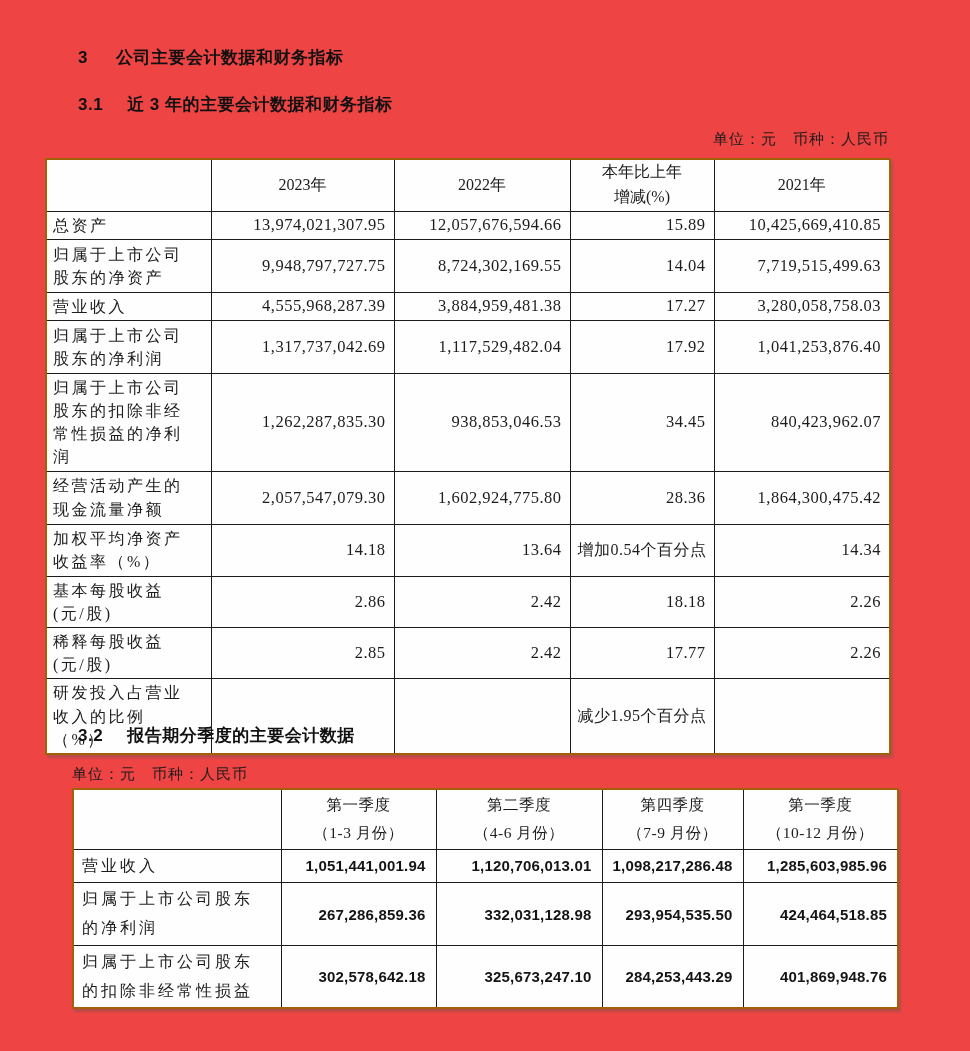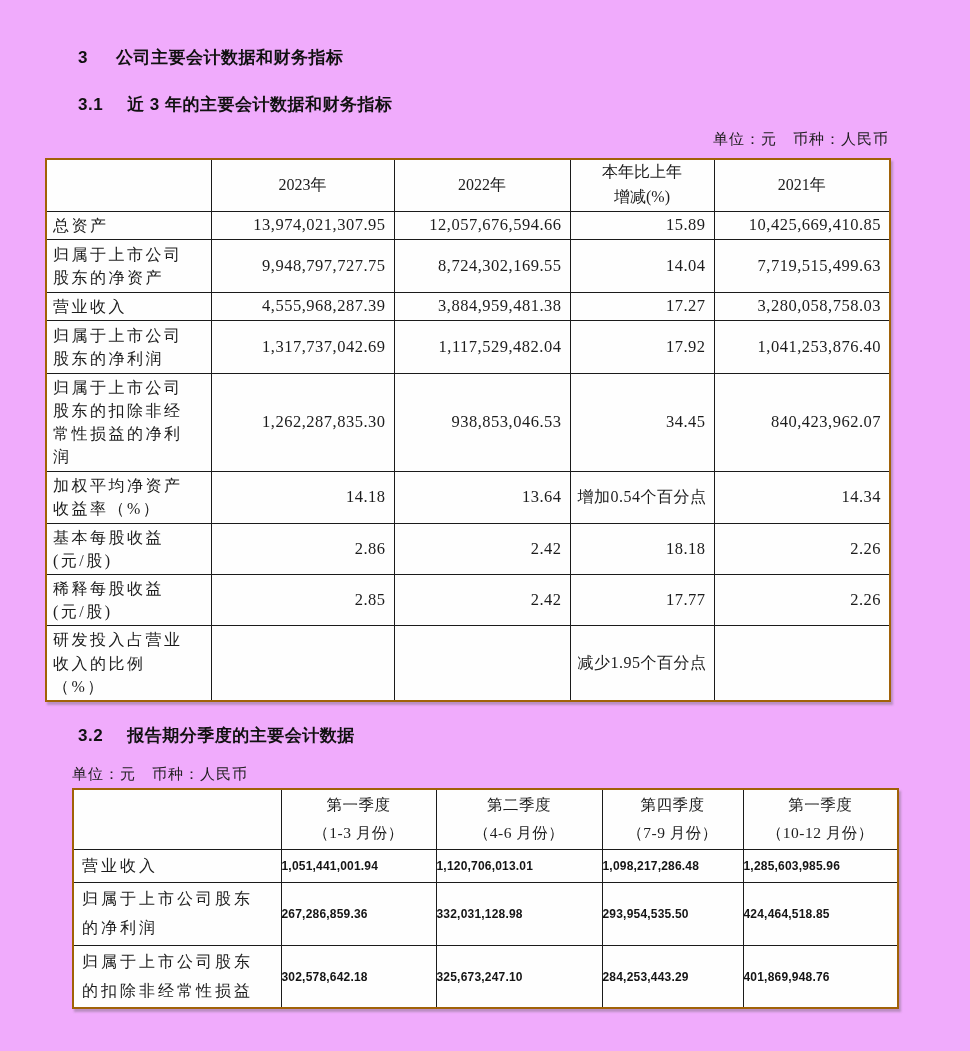--- a/index.html
+++ b/index.html
@@ -7,7 +7,7 @@
     position:relative;
     width:970px;height:1051px;
     margin:0 auto;
-    background:#f0abfc;
+    background:#ef4444;
     color:#1c1c1c;
     font-family:"Liberation Serif","DejaVu Serif",serif;
     overflow:hidden;

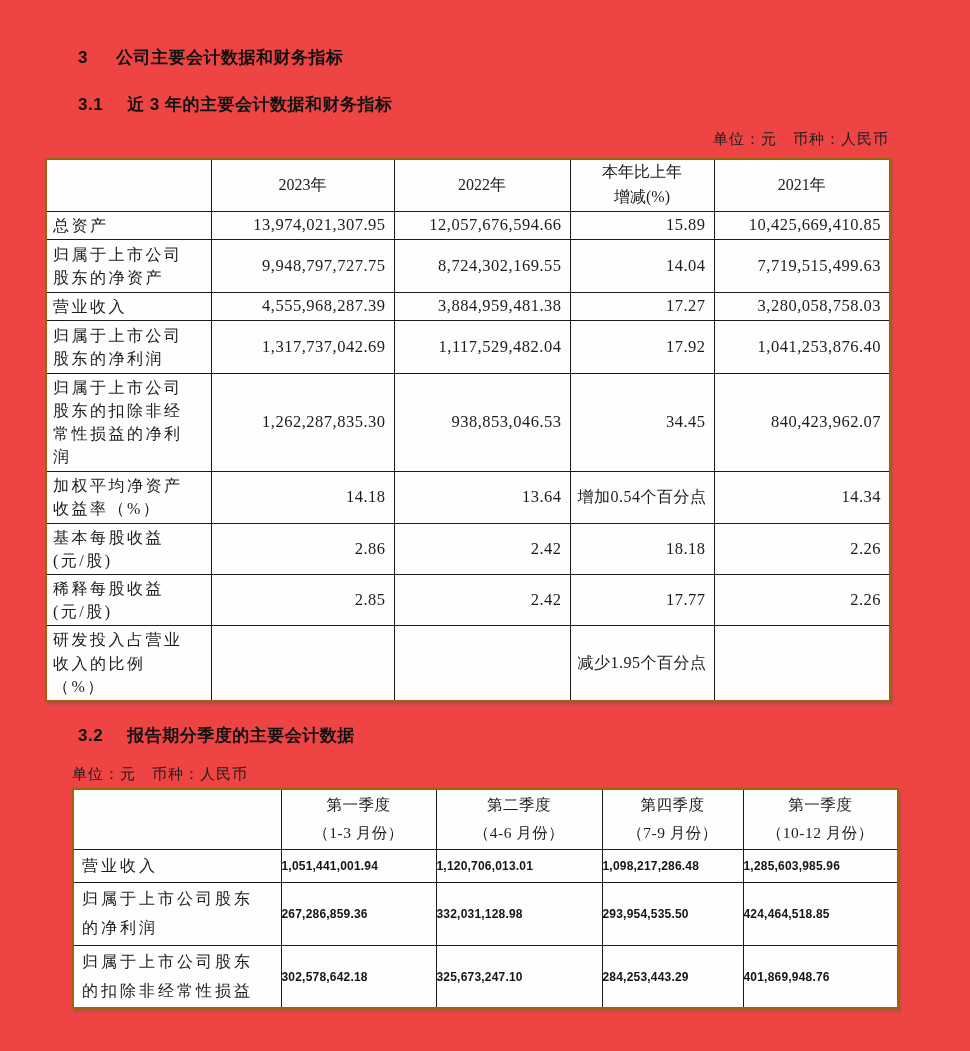--- a/index.html
+++ b/index.html
@@ -165,6 +165,13 @@
         <td class="num">34.45</td>
         <td class="num">840,423,962.07</td>
       </tr>
+      <tr style="height:53px">
+        <td class="lbl">经营活动产生的现金流量净额</td>
+        <td class="num">2,057,547,079.30</td>
+        <td class="num">1,602,924,775.80</td>
+        <td class="num">28.36</td>
+        <td class="num">1,864,300,475.42</td>
+      </tr>
       <tr style="height:52px">
         <td class="lbl">加权平均净资产收益率（%）</td>
         <td class="num">14.18</td>

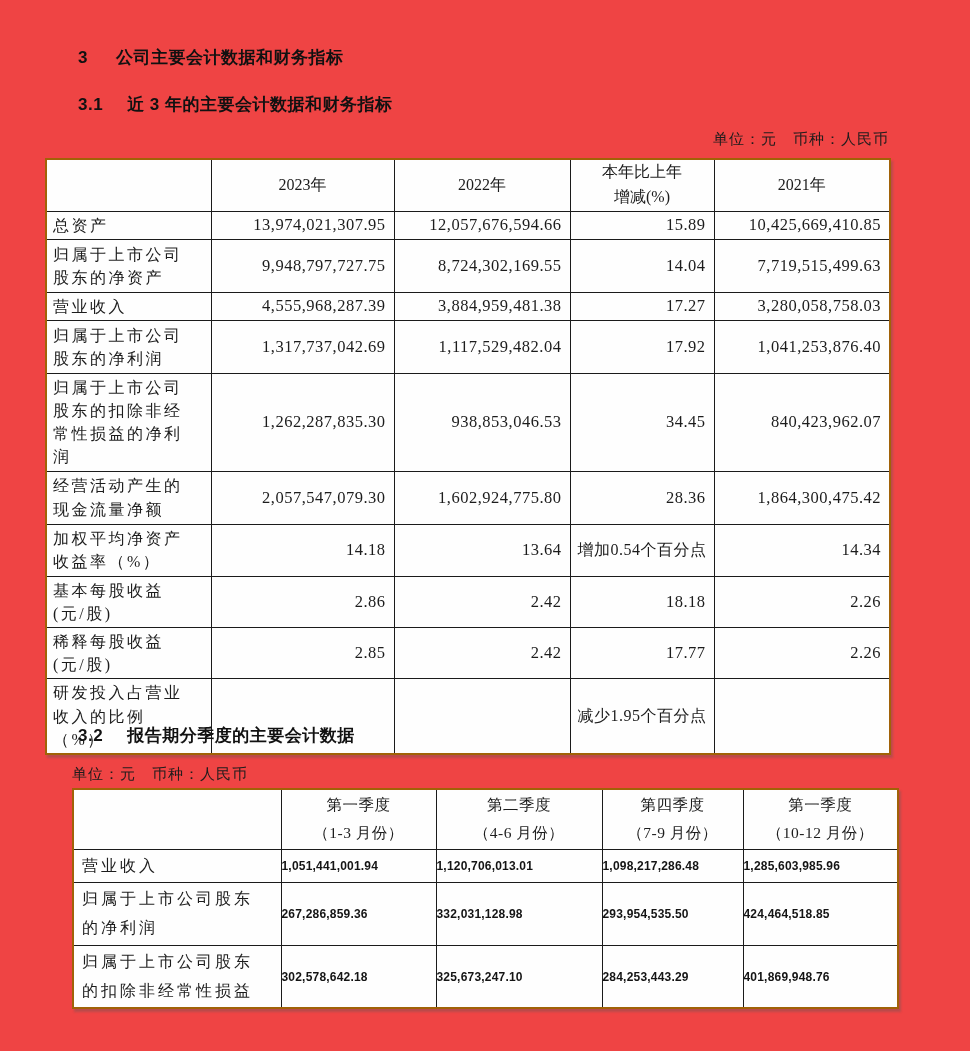--- a/index.html
+++ b/index.html
@@ -89,9 +89,10 @@
     padding:2px 10px 2px 8px;
   }
   #table2 td.num{
+    text-align:right;
     font-family:"Liberation Sans","DejaVu Sans",sans-serif;
     font-weight:700;
-    font-size:12px;
+    font-size:15px;
     letter-spacing:0.2px;
     padding-right:10px;
     color:#141414;

